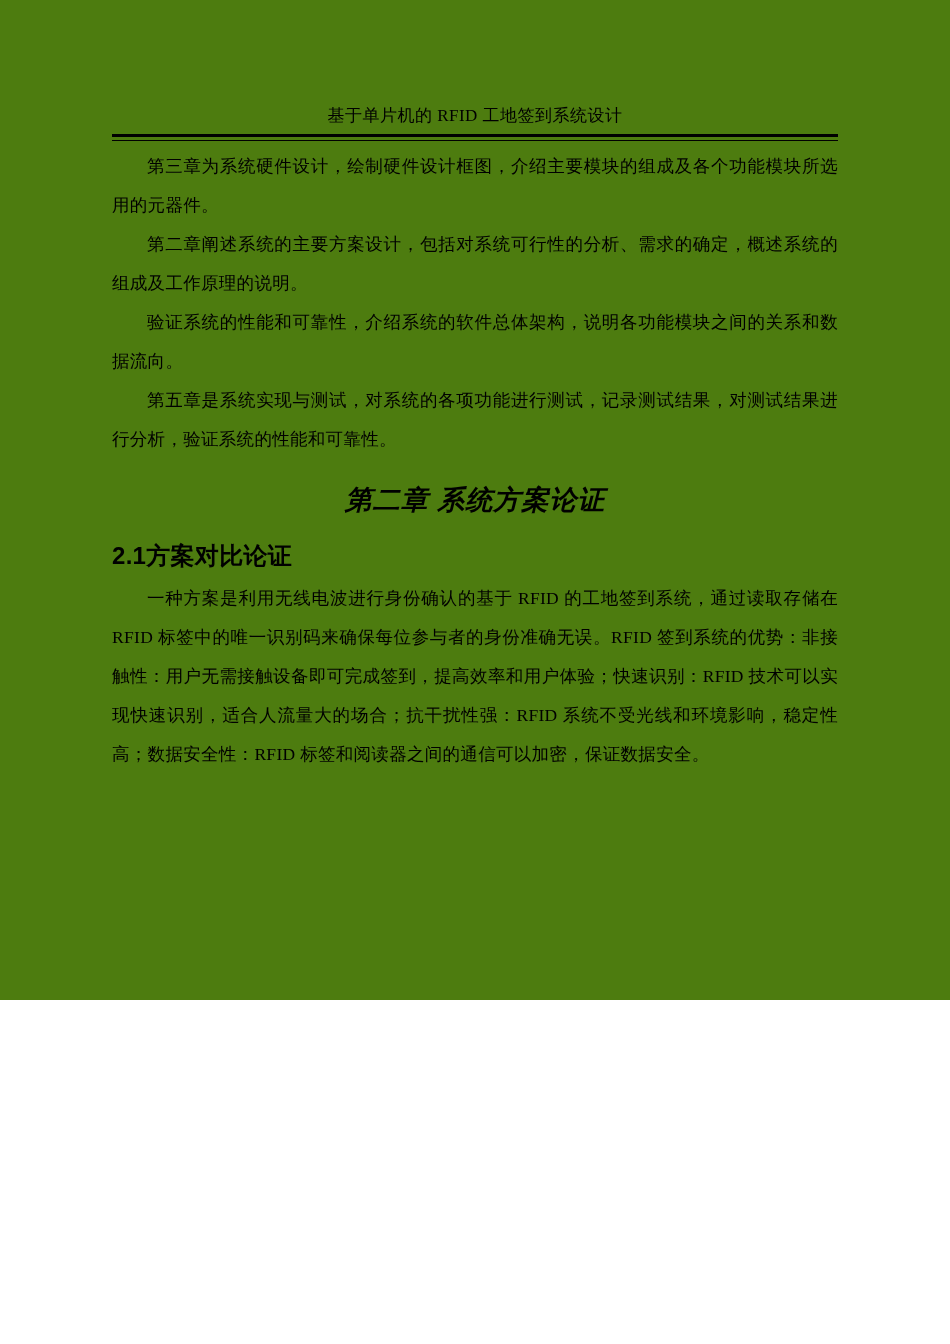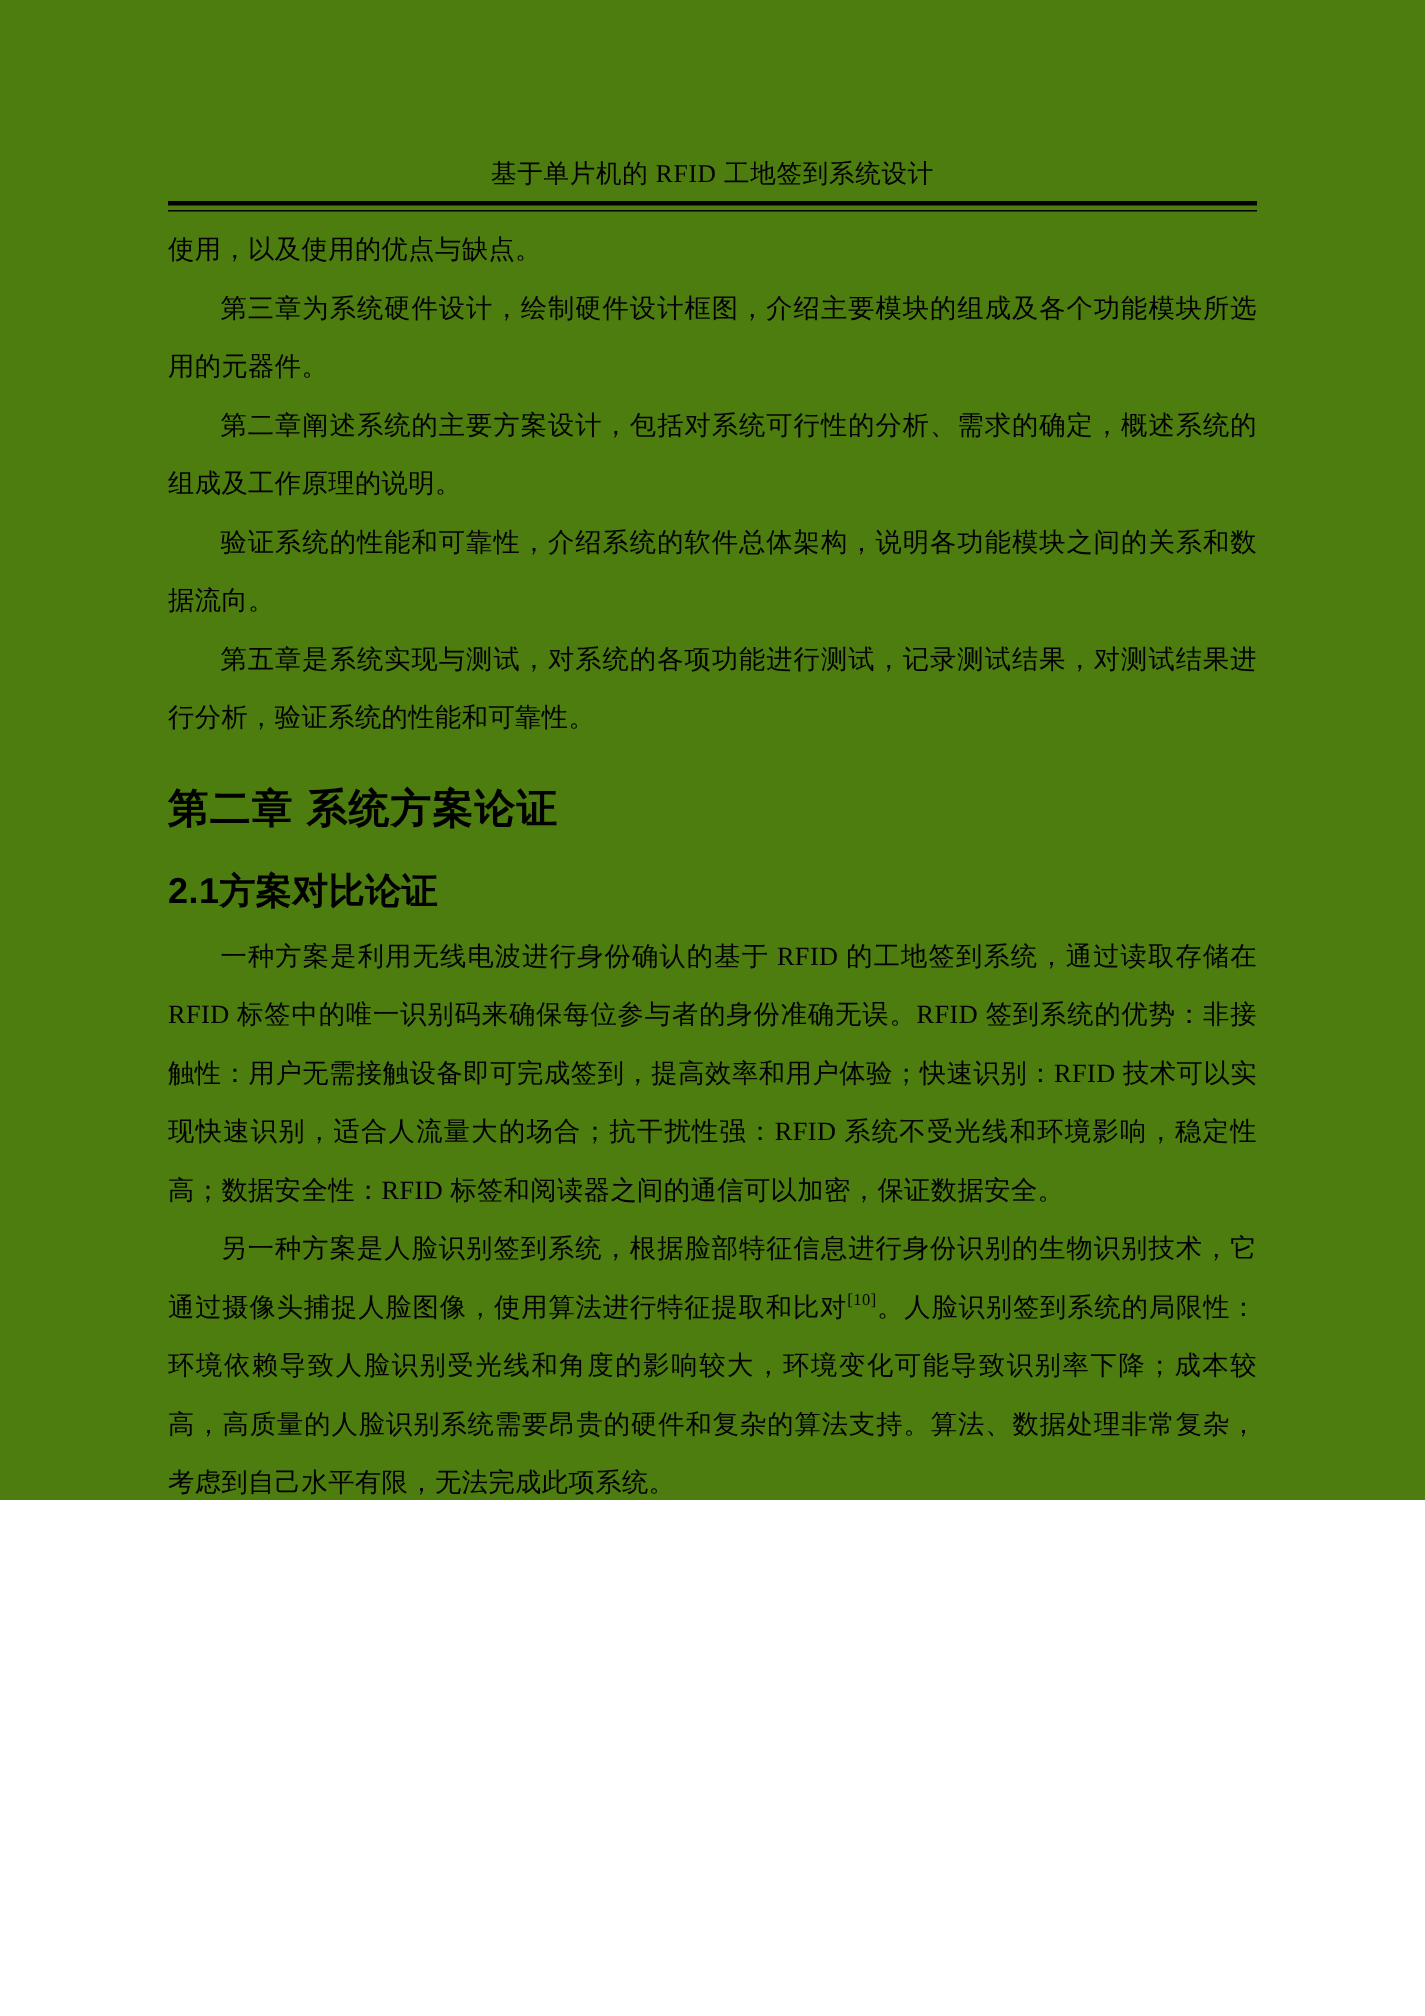--- a/index.html
+++ b/index.html
@@ -85,7 +85,6 @@
 
   <div class="content">
 
-    <p>使用，以及使用的优点与缺点。</p>
 
     <p class="indent">第三章为系统硬件设计，绘制硬件设计框图，介绍主要模块的组成及各个功能模块所选用的元器件。</p>
 

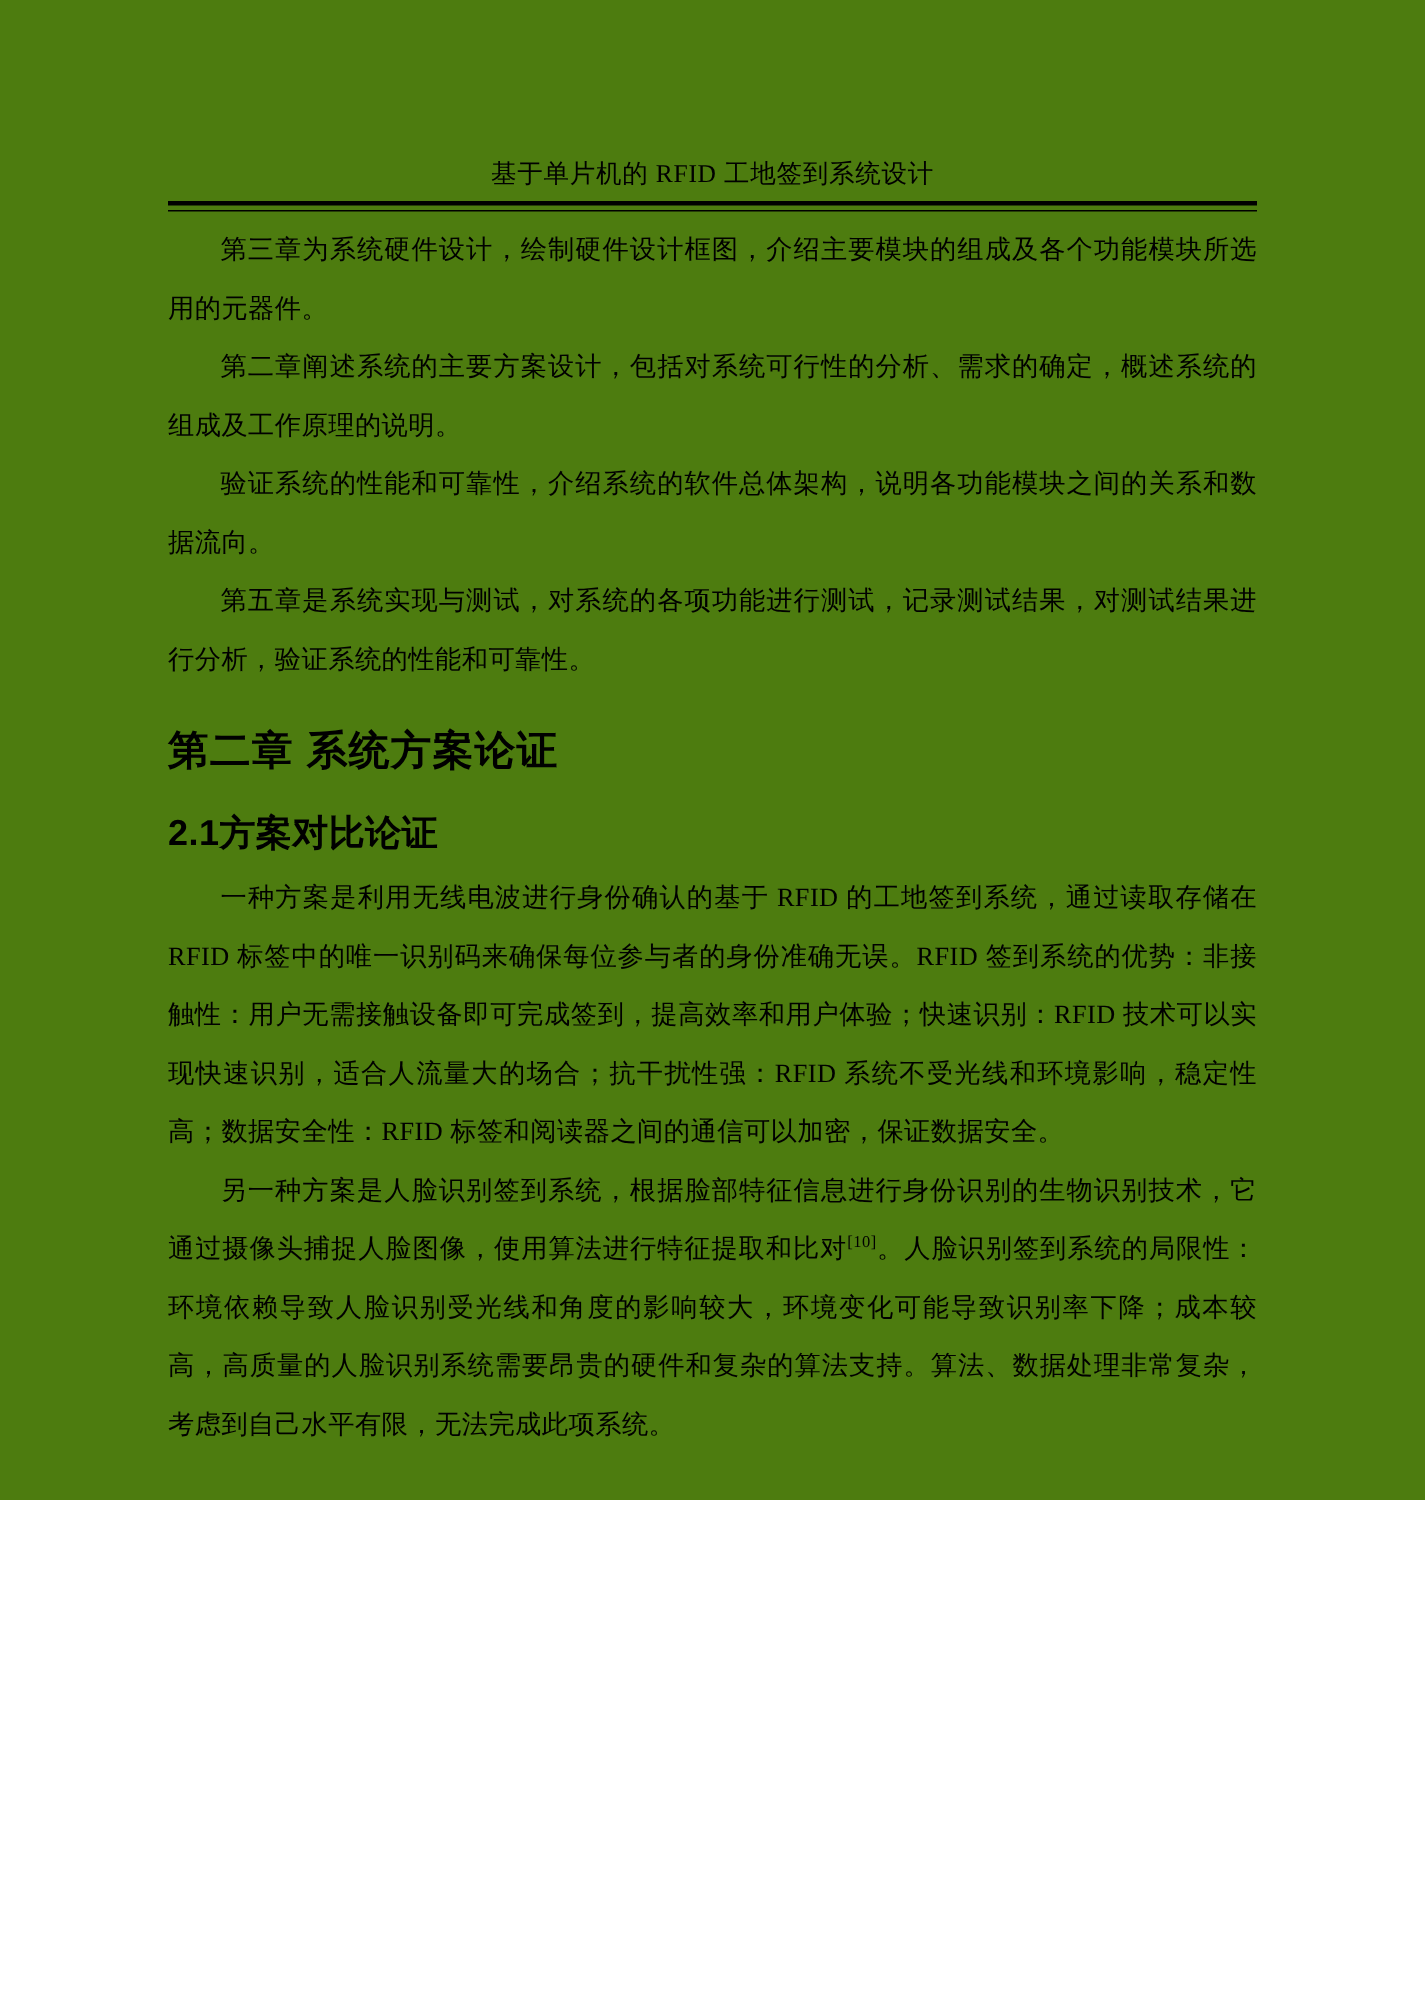--- a/index.html
+++ b/index.html
@@ -45,12 +45,14 @@
     text-indent: 2em;
   }
   .chapter-title {
+    text-align: center;
     font-family: "Liberation Sans", "DejaVu Sans", sans-serif;
     font-weight: bold;
     font-size: 27px;
     line-height: 46px;
     margin: 18px 0 12px 0;
     letter-spacing: 1px;
+    font-style: italic;
   }
   .section-title {
     font-family: "Liberation Sans", "DejaVu Sans", sans-serif;

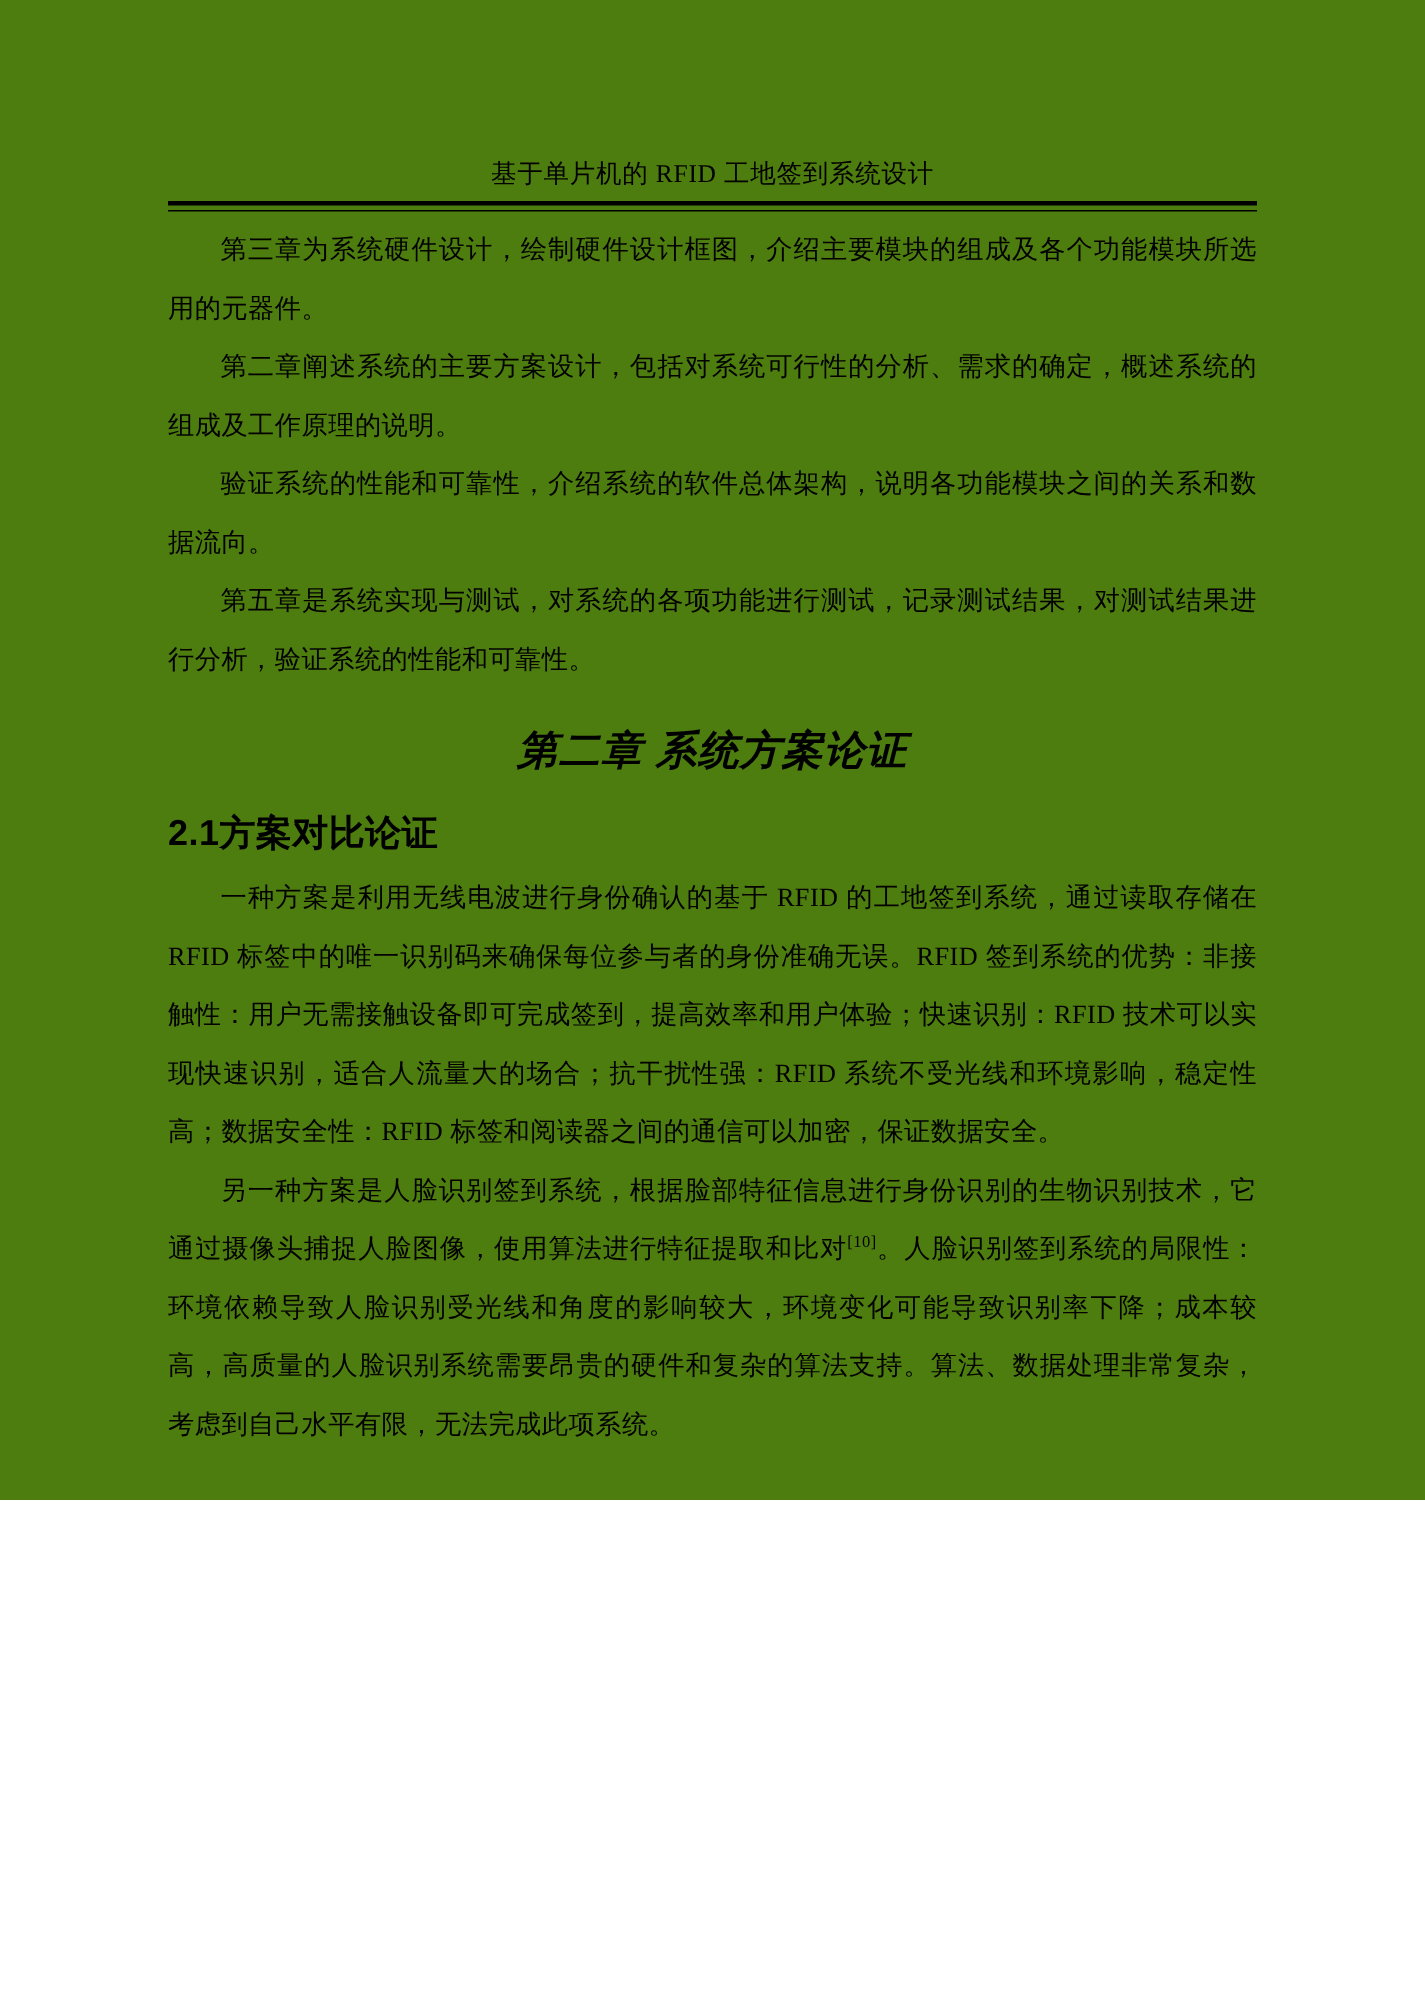--- a/index.html
+++ b/index.html
@@ -103,7 +103,6 @@
 
     <p class="indent">一种方案是利用无线电波进行身份确认的基于 RFID 的工地签到系统，通过读取存储在 RFID 标签中的唯一识别码来确保每位参与者的身份准确无误。RFID 签到系统的优势：非接触性：用户无需接触设备即可完成签到，提高效率和用户体验；快速识别：RFID 技术可以实现快速识别，适合人流量大的场合；抗干扰性强：RFID 系统不受光线和环境影响，稳定性高；数据安全性：RFID 标签和阅读器之间的通信可以加密，保证数据安全。</p>
 
-    <p class="indent"><span>另一种方案是人脸识别签到系统，根据脸部特征信息进行身份识别的生物识别技术，它通过摄像头捕捉人脸图像，使用算法进行特征提取和比对</span><sup class="ref">[10]</sup><span>。人脸识别签到系统的局限性：环境依赖导致人脸识别受光线和角度的影响较大，环境变化可能导致识别率下降；成本较高，高质量的人脸识别系统需要昂贵的硬件和复杂的算法支持。算法、数据处理非常复杂，考虑到自己水平有限，无法完成此项系统。</span></p>
 
 
   </div>

